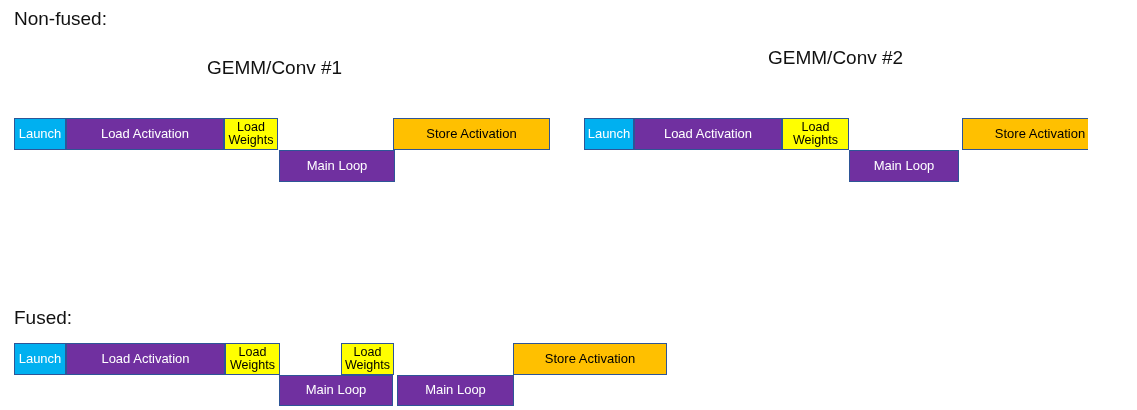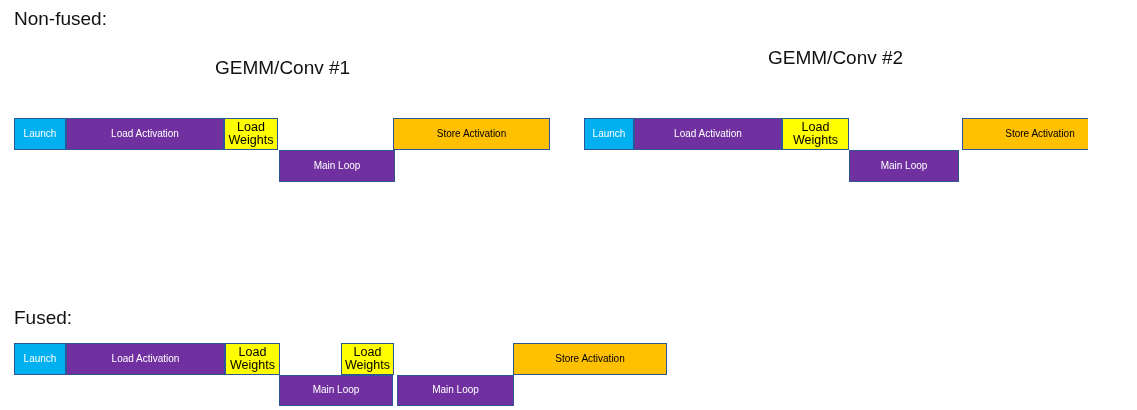--- a/index.html
+++ b/index.html
@@ -18,7 +18,7 @@
     white-space: nowrap;
   }
   .lbl-nonfused { left: 14px; top: 8px; }
-  .lbl-gemm1    { left: 215px; top: 57px; text-align: right; }
+  .lbl-gemm1    { left: 207px; top: 57px; text-align: right; }
   .lbl-gemm2    { left: 768px; top: 47px; }
   .lbl-fused    { left: 14px; top: 285px; margin-top: 22px; }
   .block {

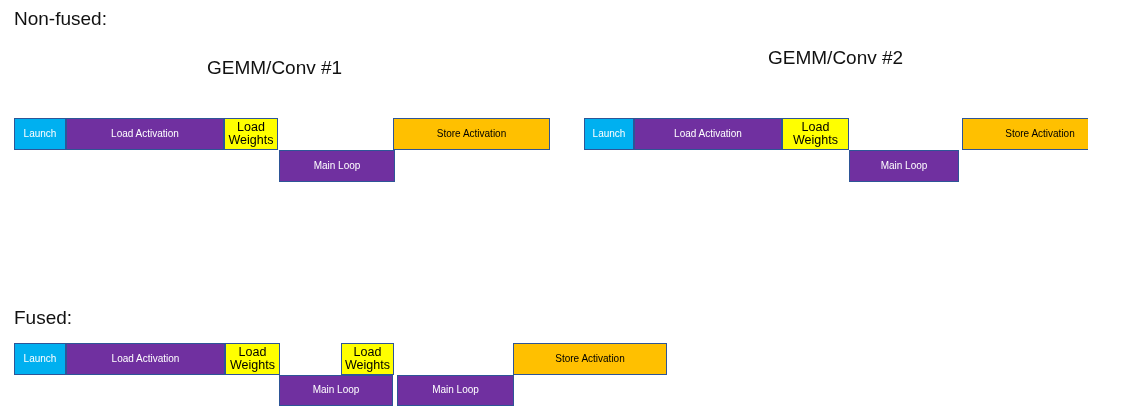--- a/index.html
+++ b/index.html
@@ -29,7 +29,7 @@
     align-items: center;
     justify-content: center;
     text-align: center;
-    font-size: 10px;
+    font-size: 13px;
     line-height: 1.08;
     overflow: hidden;
   }

